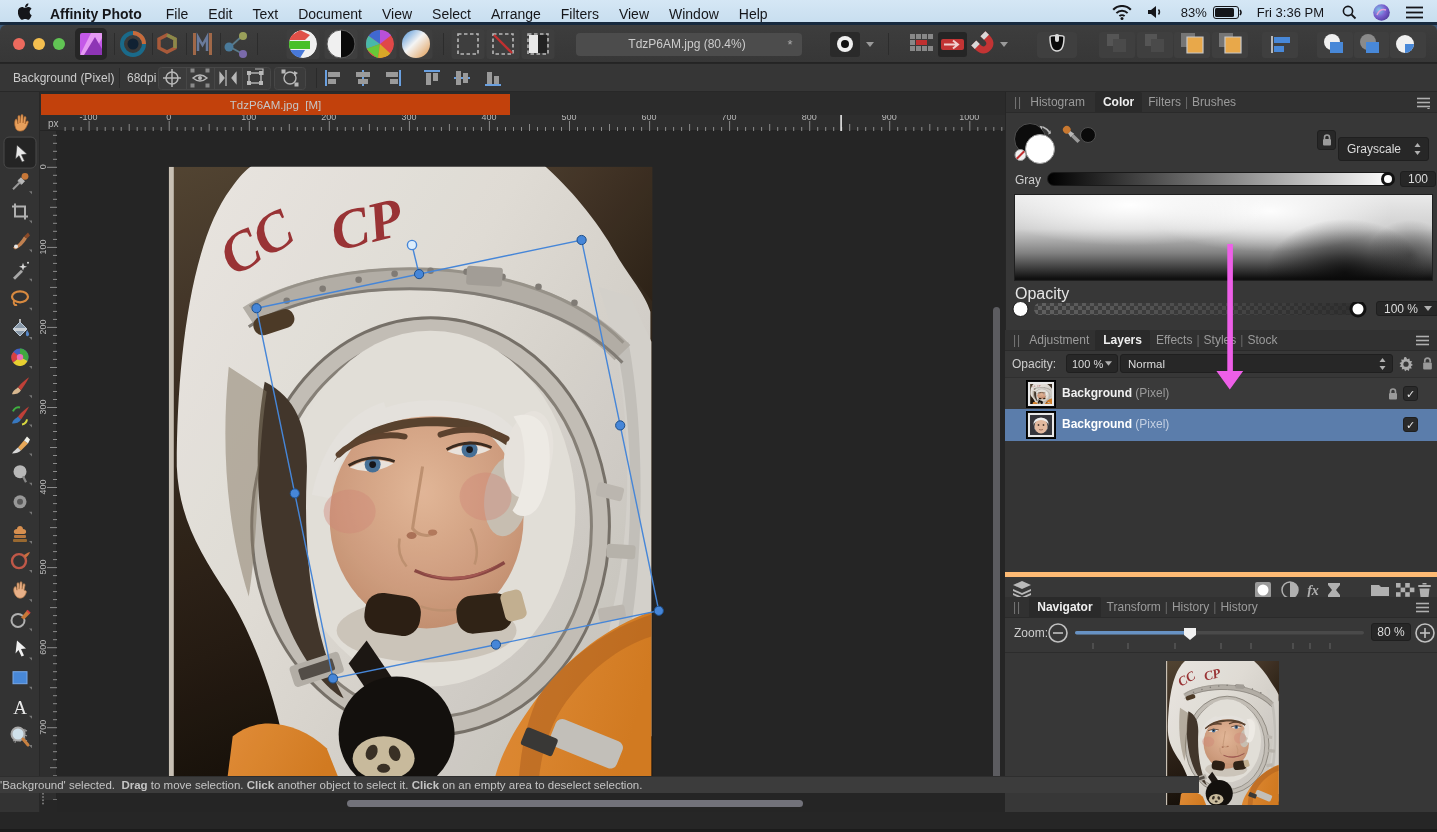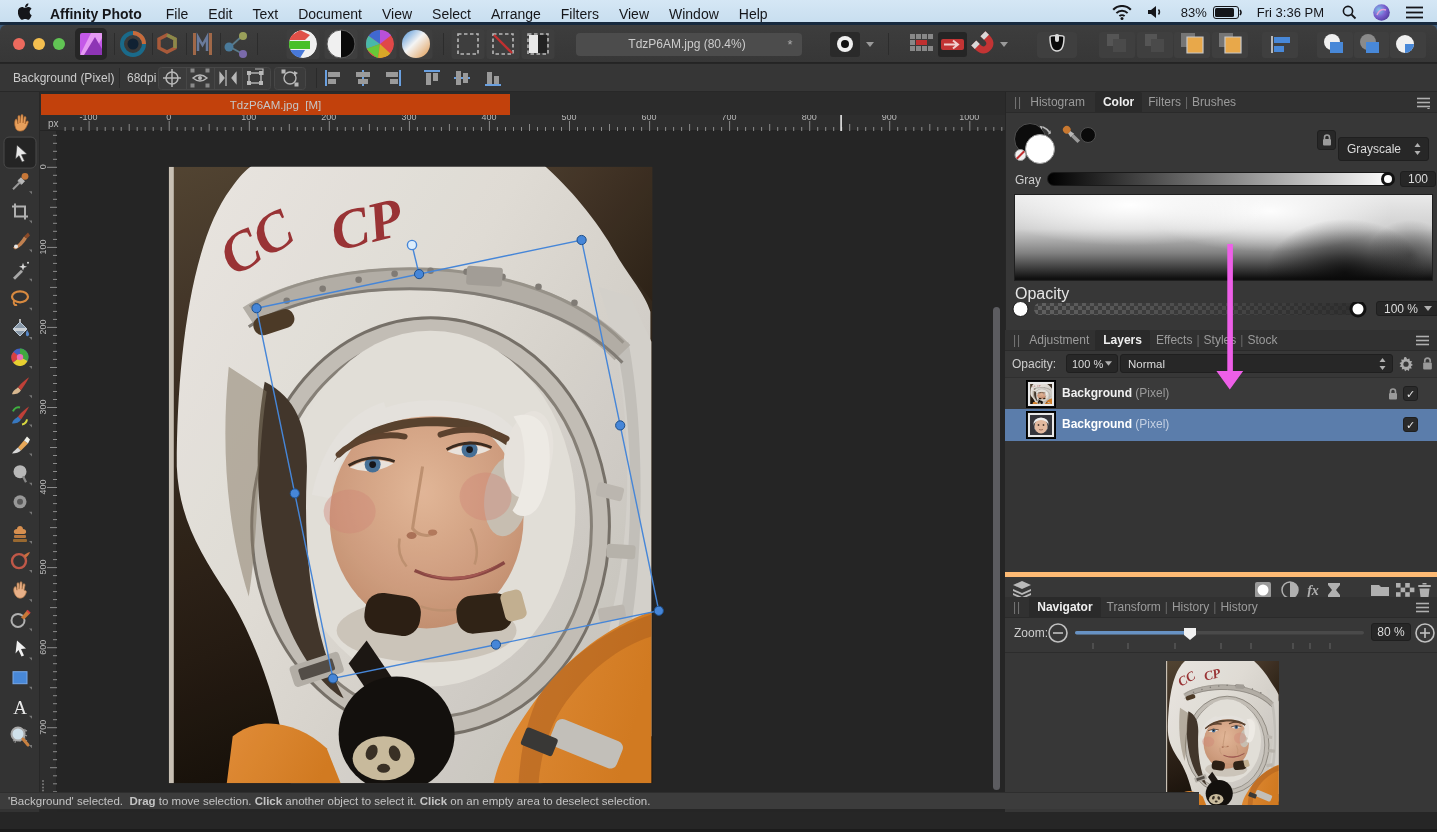--- a/index.html
+++ b/index.html
@@ -21,8 +21,8 @@
 #vruler{left:40px;top:131px;width:17px;height:669px;background:#2e2e2e;border-right:1px solid #242424}
 #canvas{left:57px;top:131px;width:948px;height:681px;background:#252525;overflow:hidden}
 #rightpanel{left:1005px;top:92px;width:432px;height:720px;background:#373737;border-left:1px solid #262626}
-#statusbar{left:0;top:792px;width:1199px;height:17px;background:#3c3c3c;color:#c4c4c4;
- font-size:11.5px;display:flex;align-items:center;padding-left:8px;border-top:1px solid #2e2e2e}
+#statusbar{left:0;top:776px;width:1199px;height:17px;background:#3c3c3c;color:#c4c4c4;
+ font-size:11.5px;display:flex;align-items:center;padding-left:0;border-top:1px solid #2e2e2e}
 #bottomedge{left:0;top:829px;width:1437px;height:3px;background:#1b1b1b}
 .ptabs{height:21px;background:#313131;display:flex;align-items:center;font-size:12px;color:#9b9b9b;
  border-bottom:1px solid #2a2a2a;position:relative}

